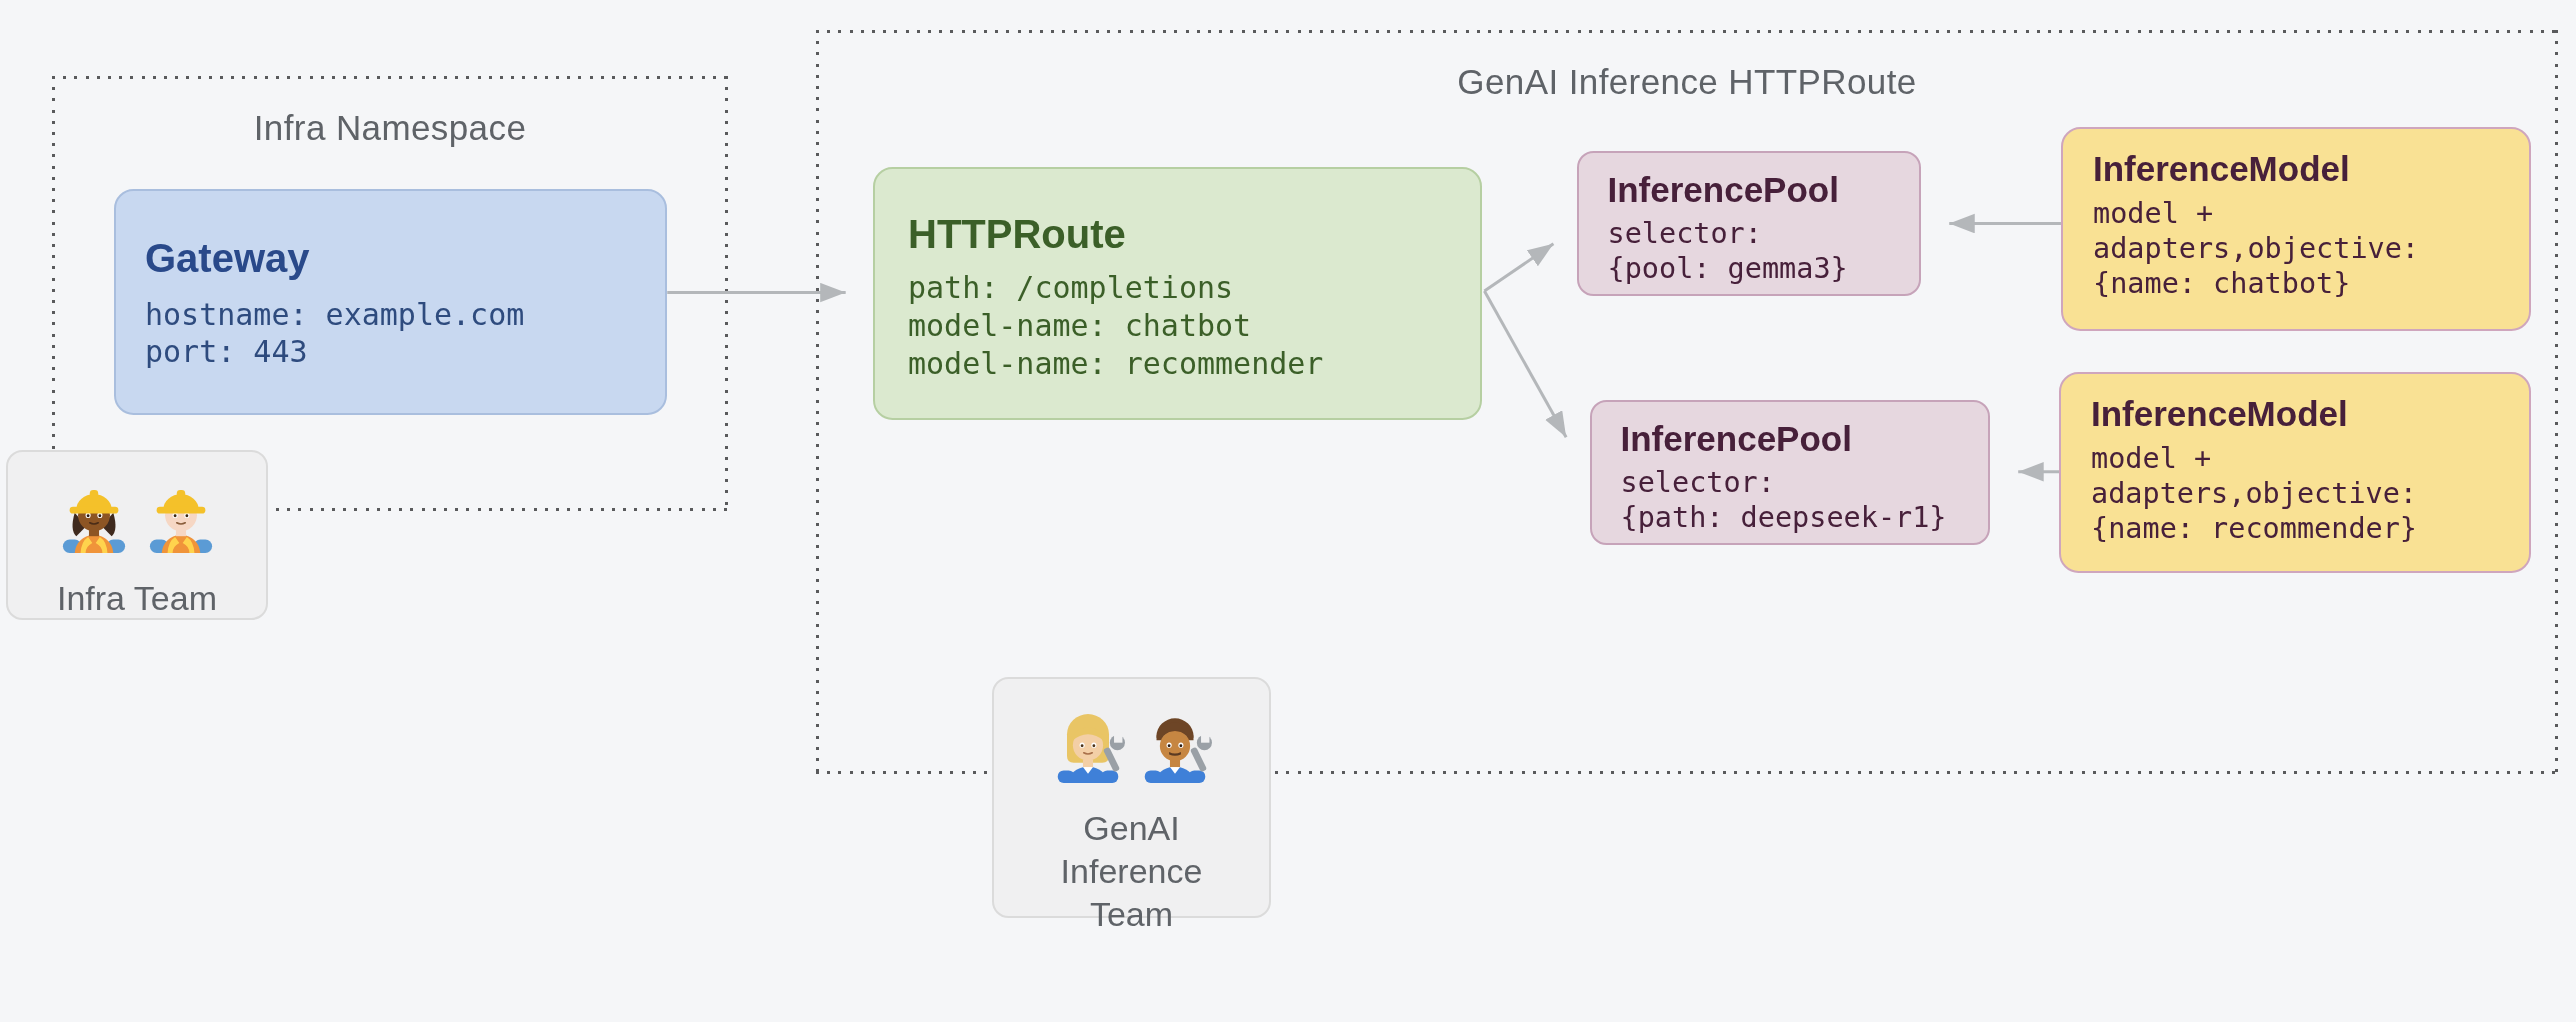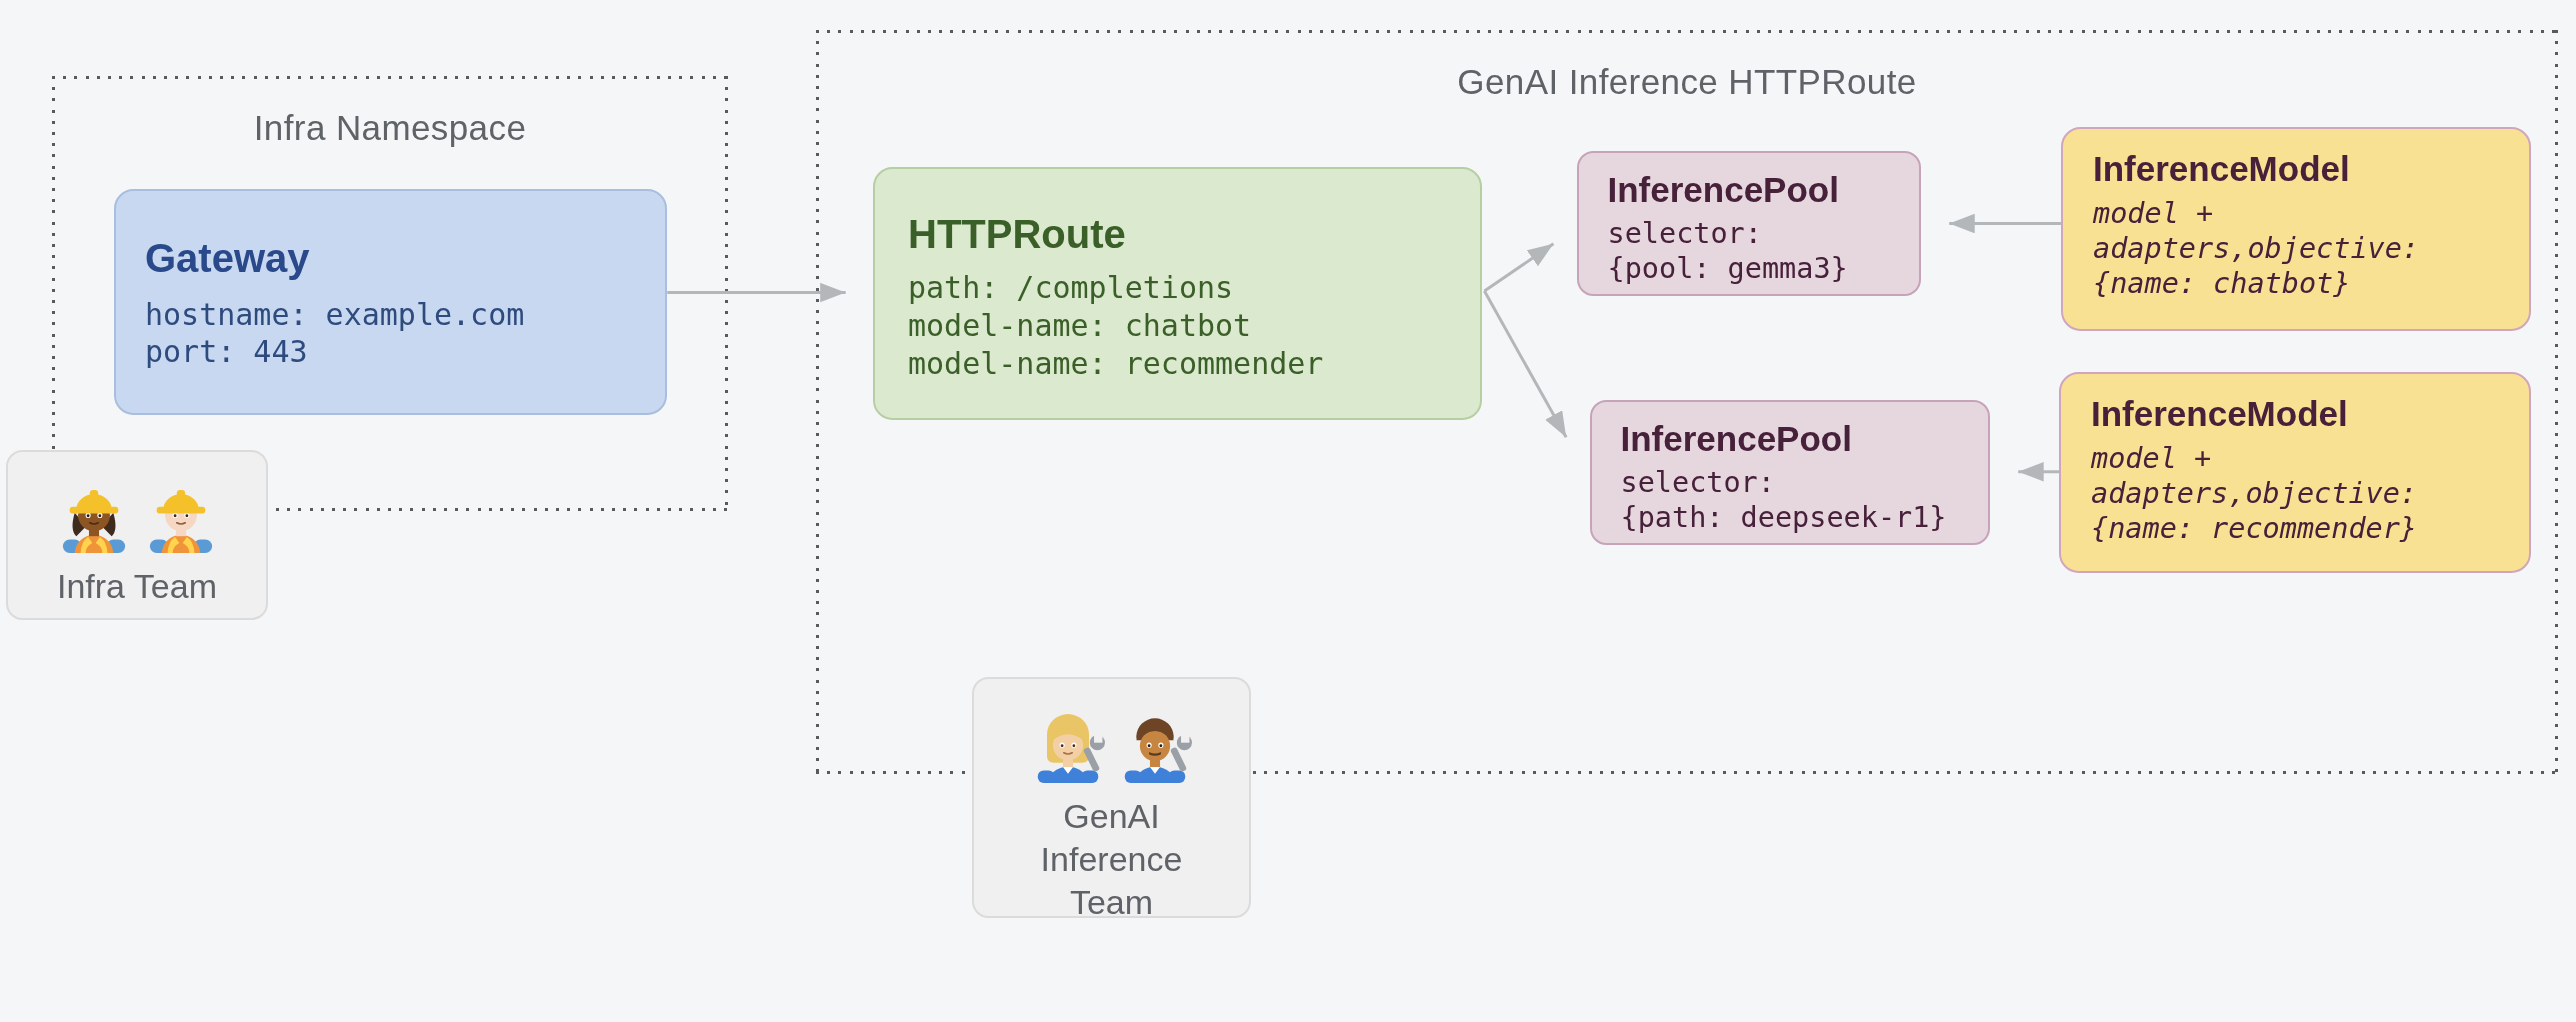--- a/index.html
+++ b/index.html
@@ -64,7 +64,7 @@
     padding: 19.5px 22.5px 0 30px;
   }
   .model-node .title { font-size: 35px; color: #47203a; margin-bottom: 7.5px; }
-  .model-node .code { font-size: 28.5px; line-height: 35px; color: #47203a; font-style: italic; }
+  .model-node .code { font-size: 28.5px; line-height: 35px; color: #47203a; }
   #inference-model-1 { left: 2061px; top: 127px; width: 470px; height: 204px; }
   #inference-model-2 { left: 2059px; top: 372px; width: 472px; height: 201px; }
 

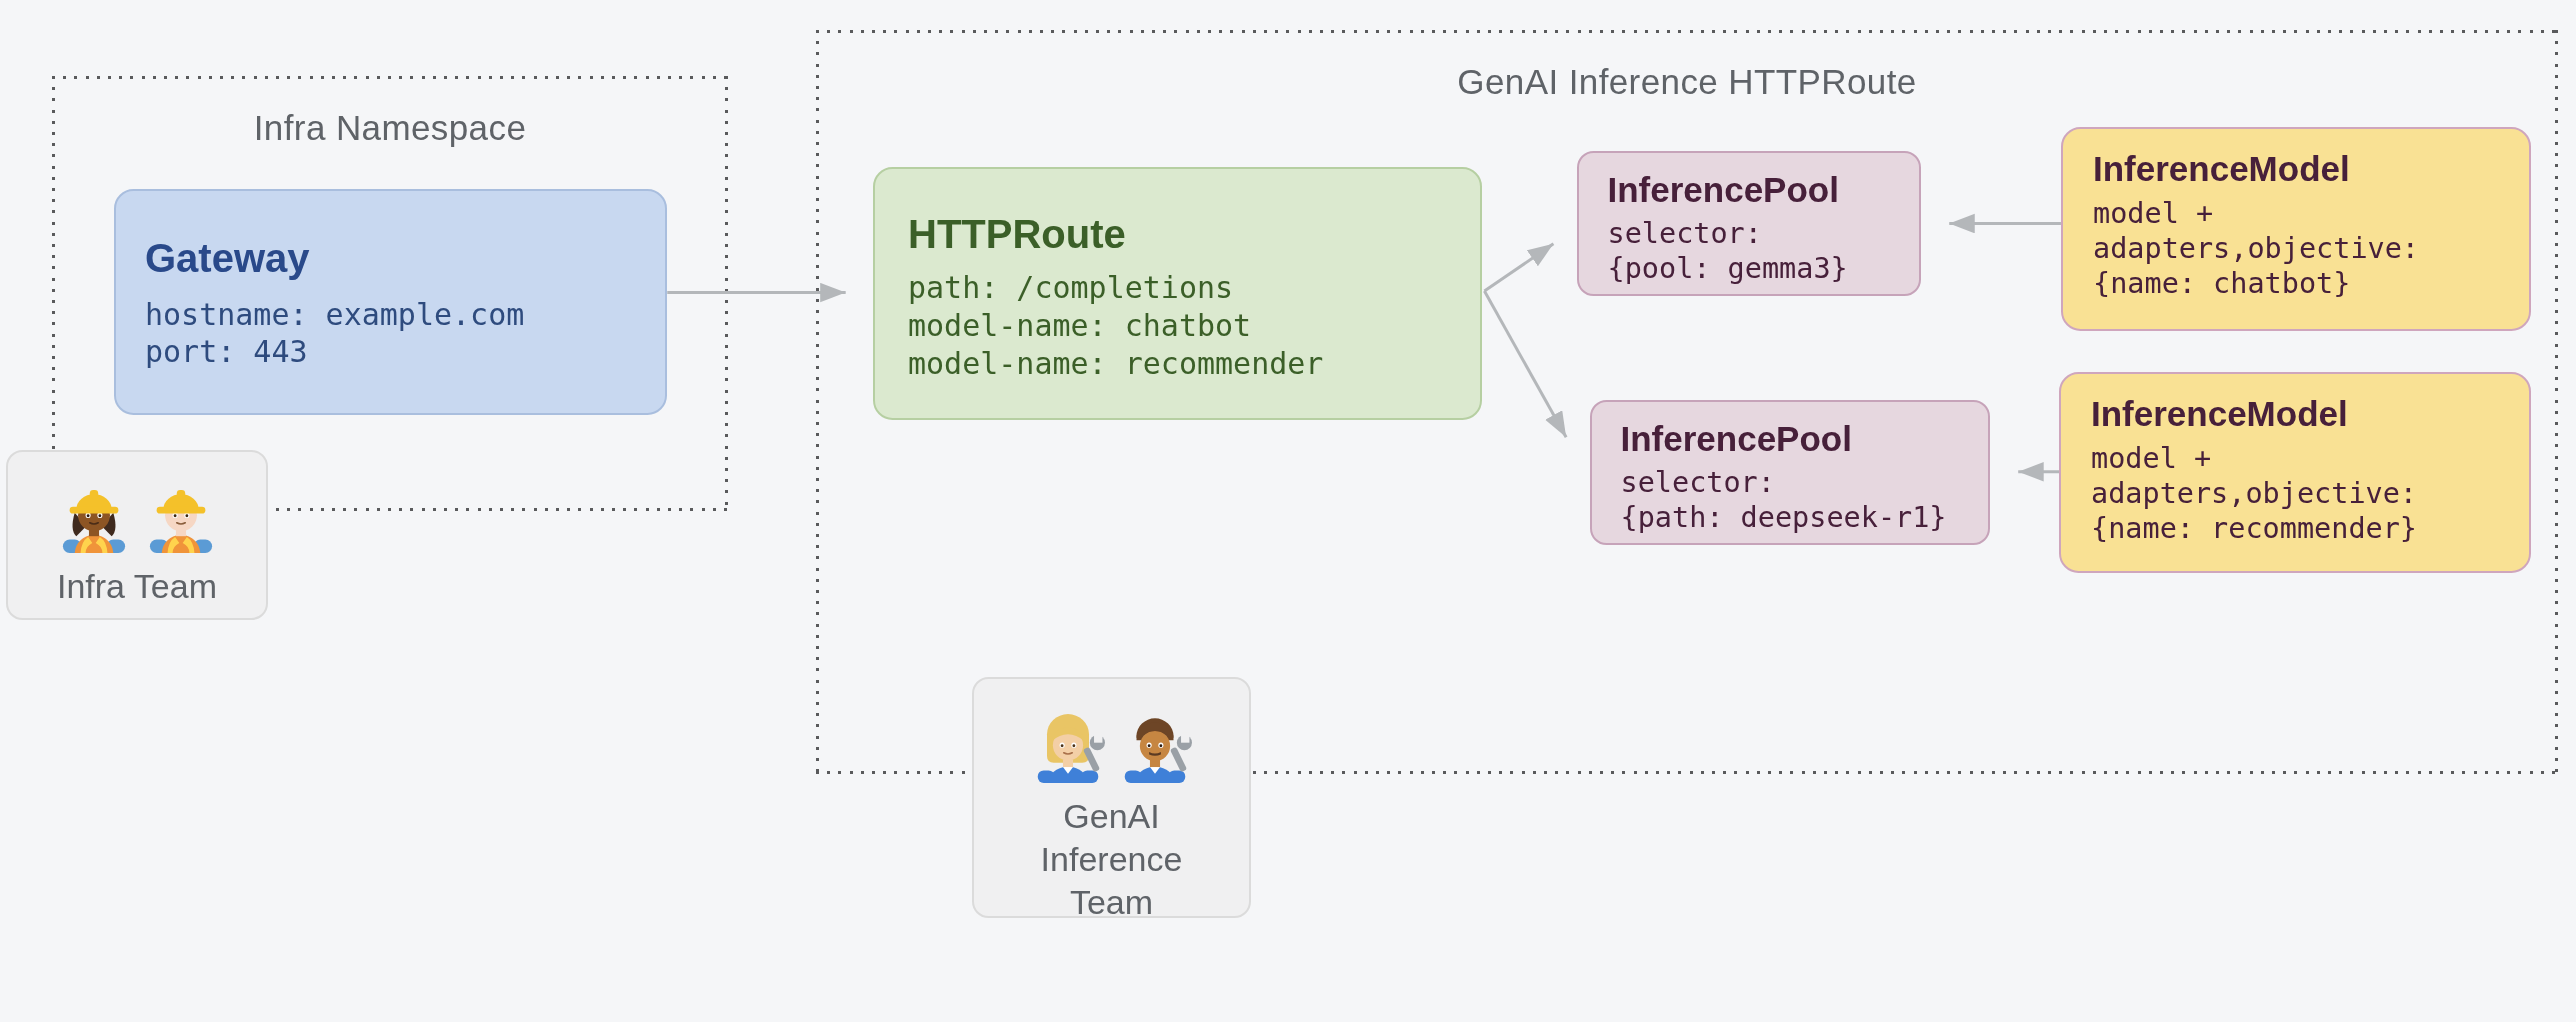--- a/index.html
+++ b/index.html
@@ -79,7 +79,7 @@
   .icon-row { display: flex; gap: 3px; }
   .person-icon { width: 84px; height: 84px; }
   .team-label {
-    margin-top: 12px; font-size: 34px; line-height: 43px;
+    margin-top: 24px; font-size: 34px; line-height: 43px;
     color: #5f6368; text-align: center; max-width: 180px;
   }
 </style>

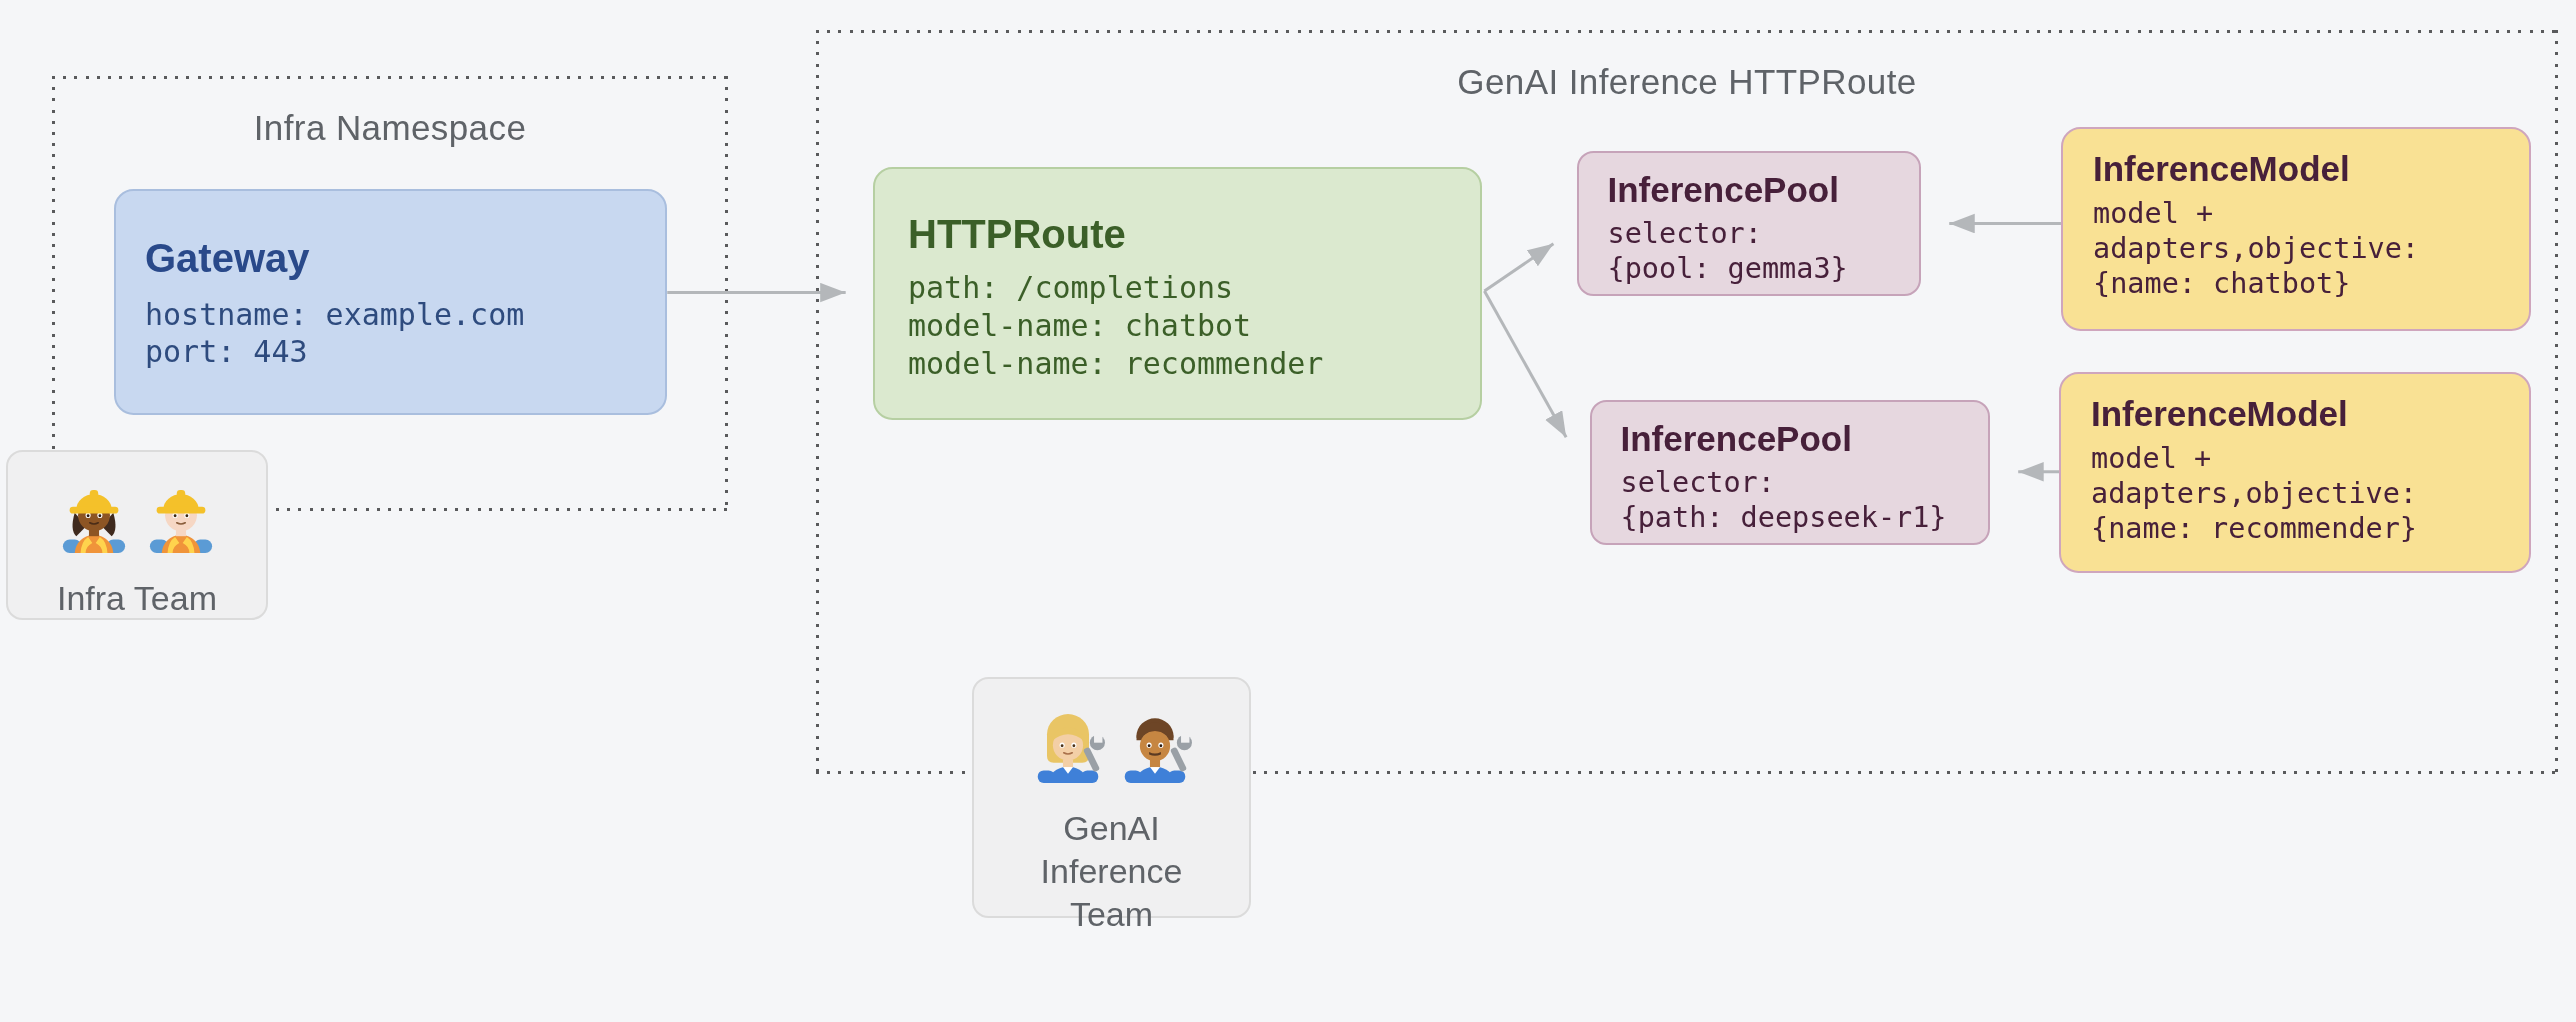--- a/index.html
+++ b/index.html
@@ -75,7 +75,7 @@
     display: flex; flex-direction: column; align-items: center;
   }
   #infra-team-card { left: 6px; top: 450px; width: 262px; height: 170px; padding-top: 16.5px; }
-  #genai-team-card { left: 972px; top: 677px; width: 279px; height: 241px; padding-top: 19.5px; }
+  #genai-team-card { left: 992px; top: 677px; width: 279px; height: 241px; padding-top: 19.5px; }
   .icon-row { display: flex; gap: 3px; }
   .person-icon { width: 84px; height: 84px; }
   .team-label {

